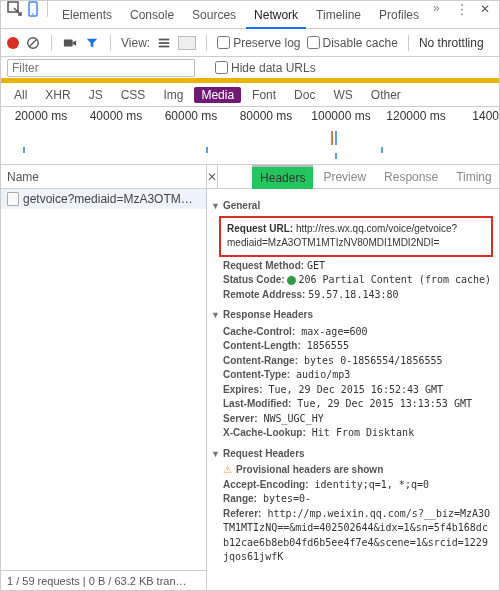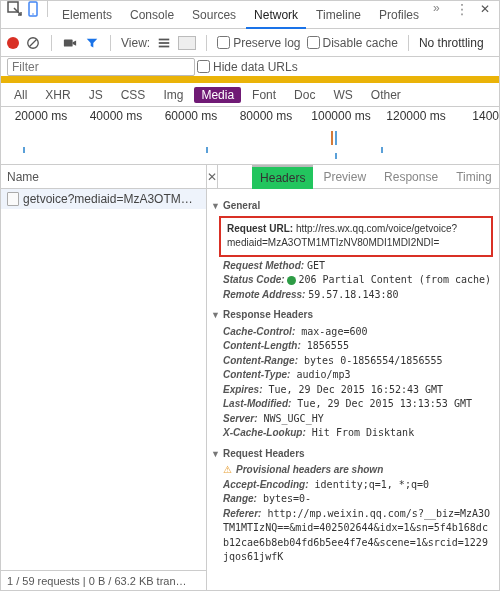--- a/index.html
+++ b/index.html
@@ -30,7 +30,7 @@
   .cbwrap input { margin: 0; }
 
   
-  .filter-row { display: flex; align-items: center; height: 26px; border-bottom: 7px solid #eab308; padding: 0 6px; gap: 2px; }
+  .filter-row { display: flex; align-items: center; height: 26px; border-bottom: 5px solid #eab308; padding: 0 6px; gap: 20px; }
   .filter-input { flex: 0 0 188px; height: 18px; border: 1px solid #bbb; border-radius: 2px; padding: 0 4px; font-size: 12px; color: #888; }
 
   

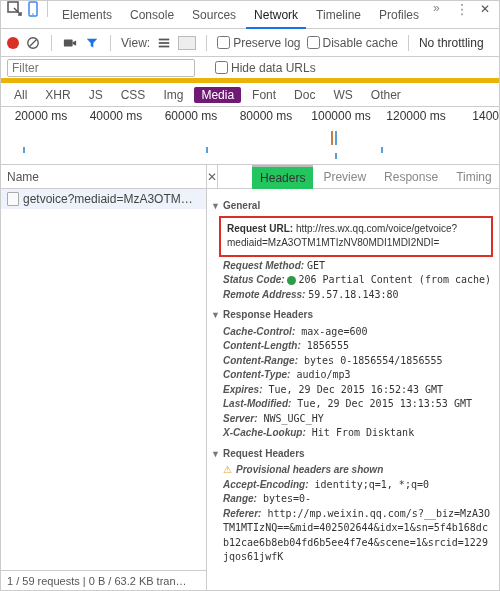--- a/index.html
+++ b/index.html
@@ -64,7 +64,7 @@
   .section-title { color: #555; font-weight: bold; margin: 6px 0 2px -2px; }
   .section-title::before { content: "▼"; font-size: 9px; margin-right: 3px; color: #777; }
   .kv { margin-left: 10px; word-break: break-all; }
-  .kv b { color: #555; font-weight: bold; font-style: italic; }
+  .kv b { color: #555; font-weight: bold; }
   .kv .val { font-family: Menlo, Consolas, monospace; color: #333; }
   .highlight { border: 2px solid #d93025; padding: 4px 6px; margin: 2px 0 2px 6px; }
   .status-dot { display: inline-block; width: 9px; height: 9px; border-radius: 50%; background: #2e9c46; margin-right: 2px; vertical-align: middle; }

